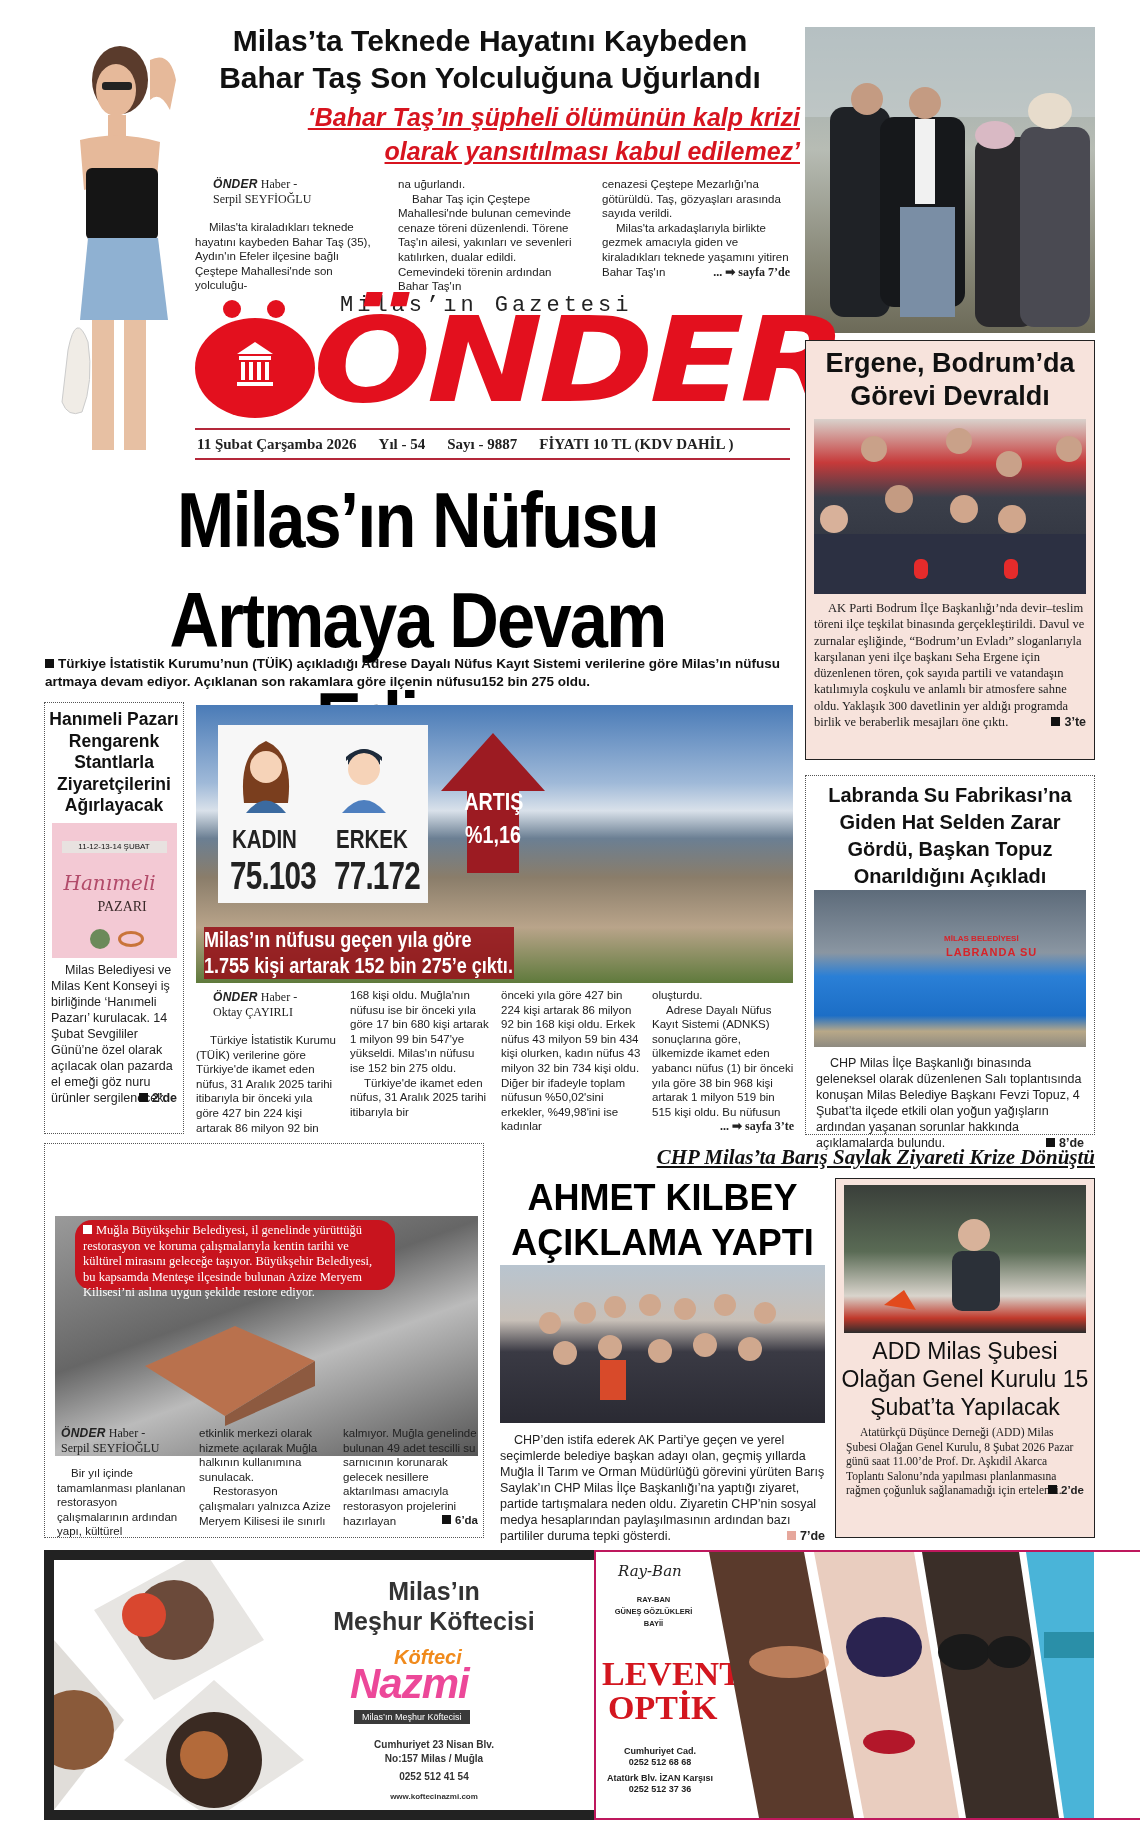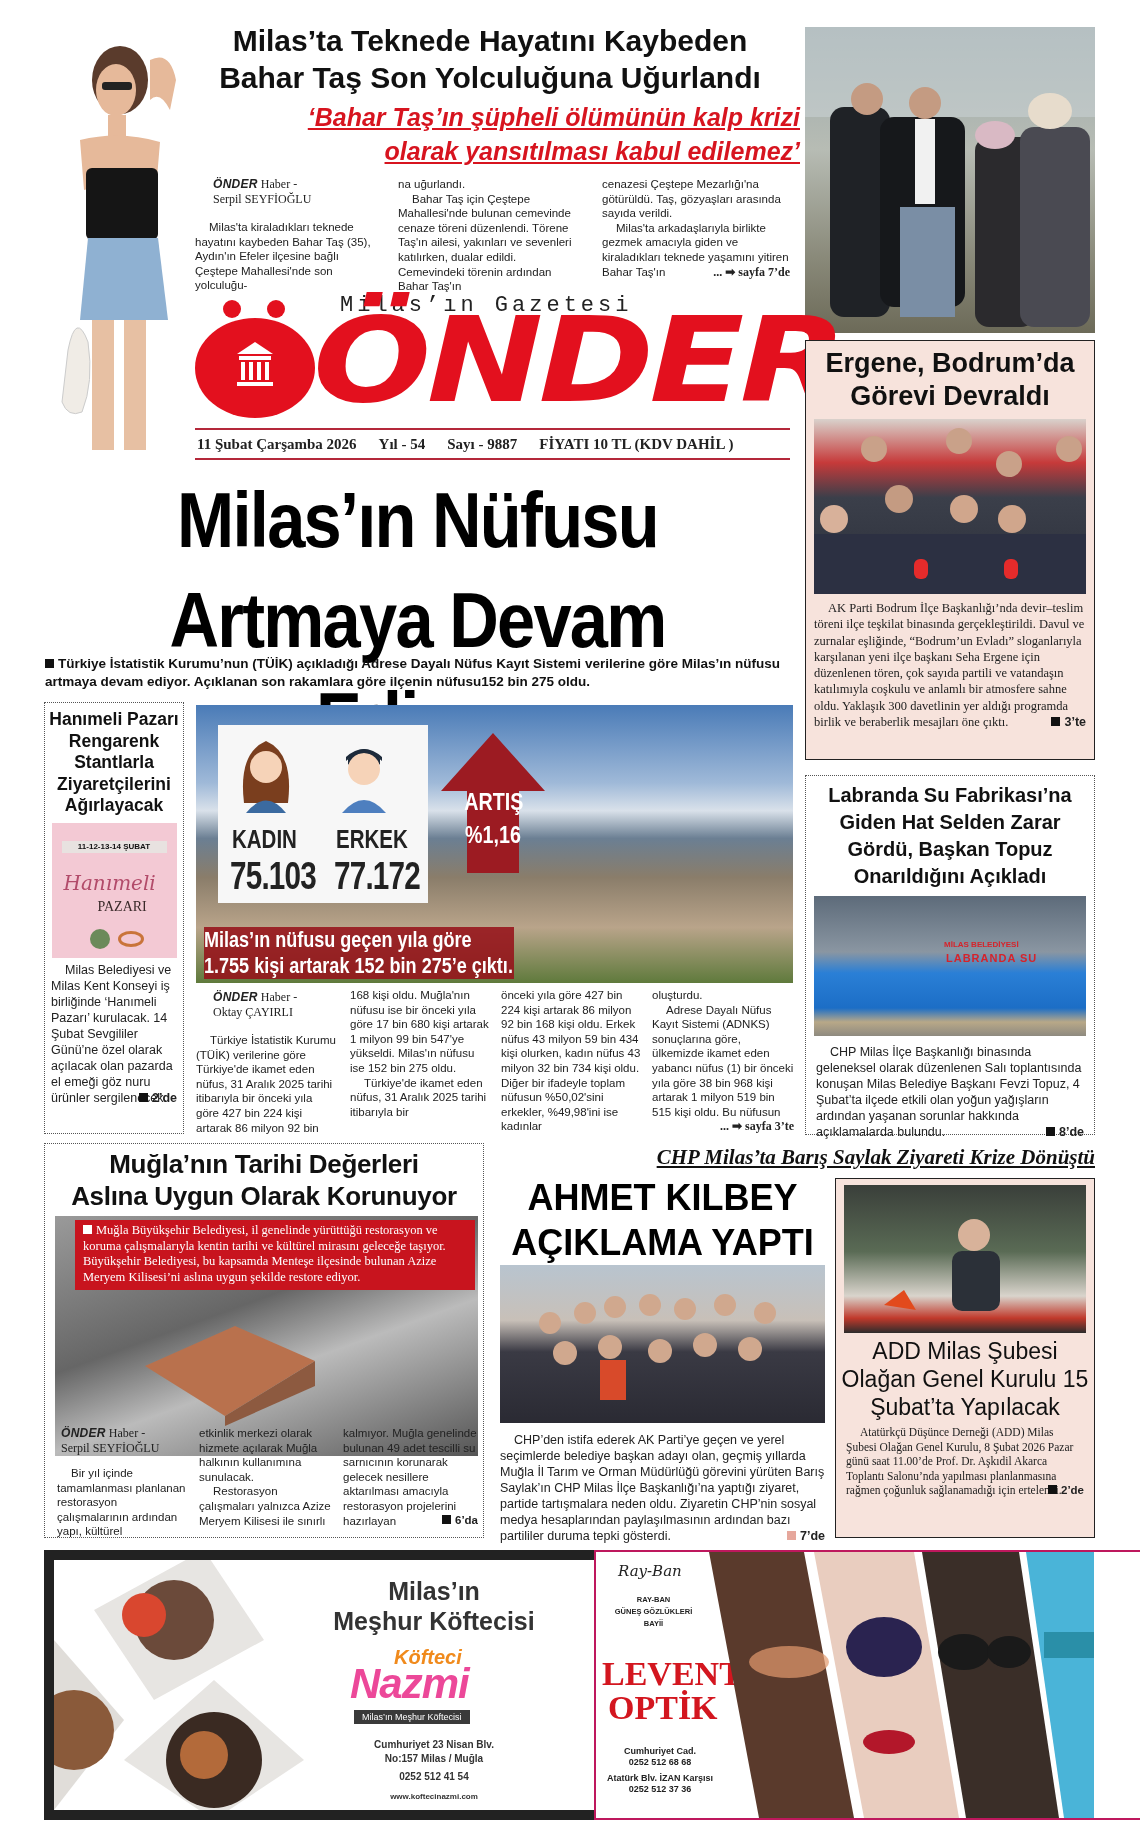--- a/index.html
+++ b/index.html
@@ -171,7 +171,7 @@
 <div class="abs han-box dotted">
   <div class="han-title">Hanımeli Pazarı Rengarenk Stantlarla Ziyaretçilerini Ağırlayacak</div>
   <div class="han-img">
-    <div style="position:absolute;top:18px;left:10px;right:10px;background:#e8e2e0;font-size:8px;font-weight:bold;text-align:center;line-height:12px;">11-12-13-14 ŞUBAT</div>
+    <div style="position:absolute;top:18px;left:10px;right:10px;background:#e8e2e0;font-size:8px;font-weight:normal;text-align:center;line-height:12px;">11-12-13-14 ŞUBAT</div>
     <div style="position:absolute;top:48px;left:12px;font-family:'DejaVu Serif',serif;font-style:italic;font-size:20px;color:#b24b6a;">Hanımeli</div>
     <div style="position:absolute;top:76px;left:46px;font-family:'Liberation Serif',serif;font-size:14px;color:#3a2a2a;">PAZARI</div>
     <div style="position:absolute;top:106px;left:38px;width:20px;height:20px;border-radius:50%;background:#6b8a5a;"></div>

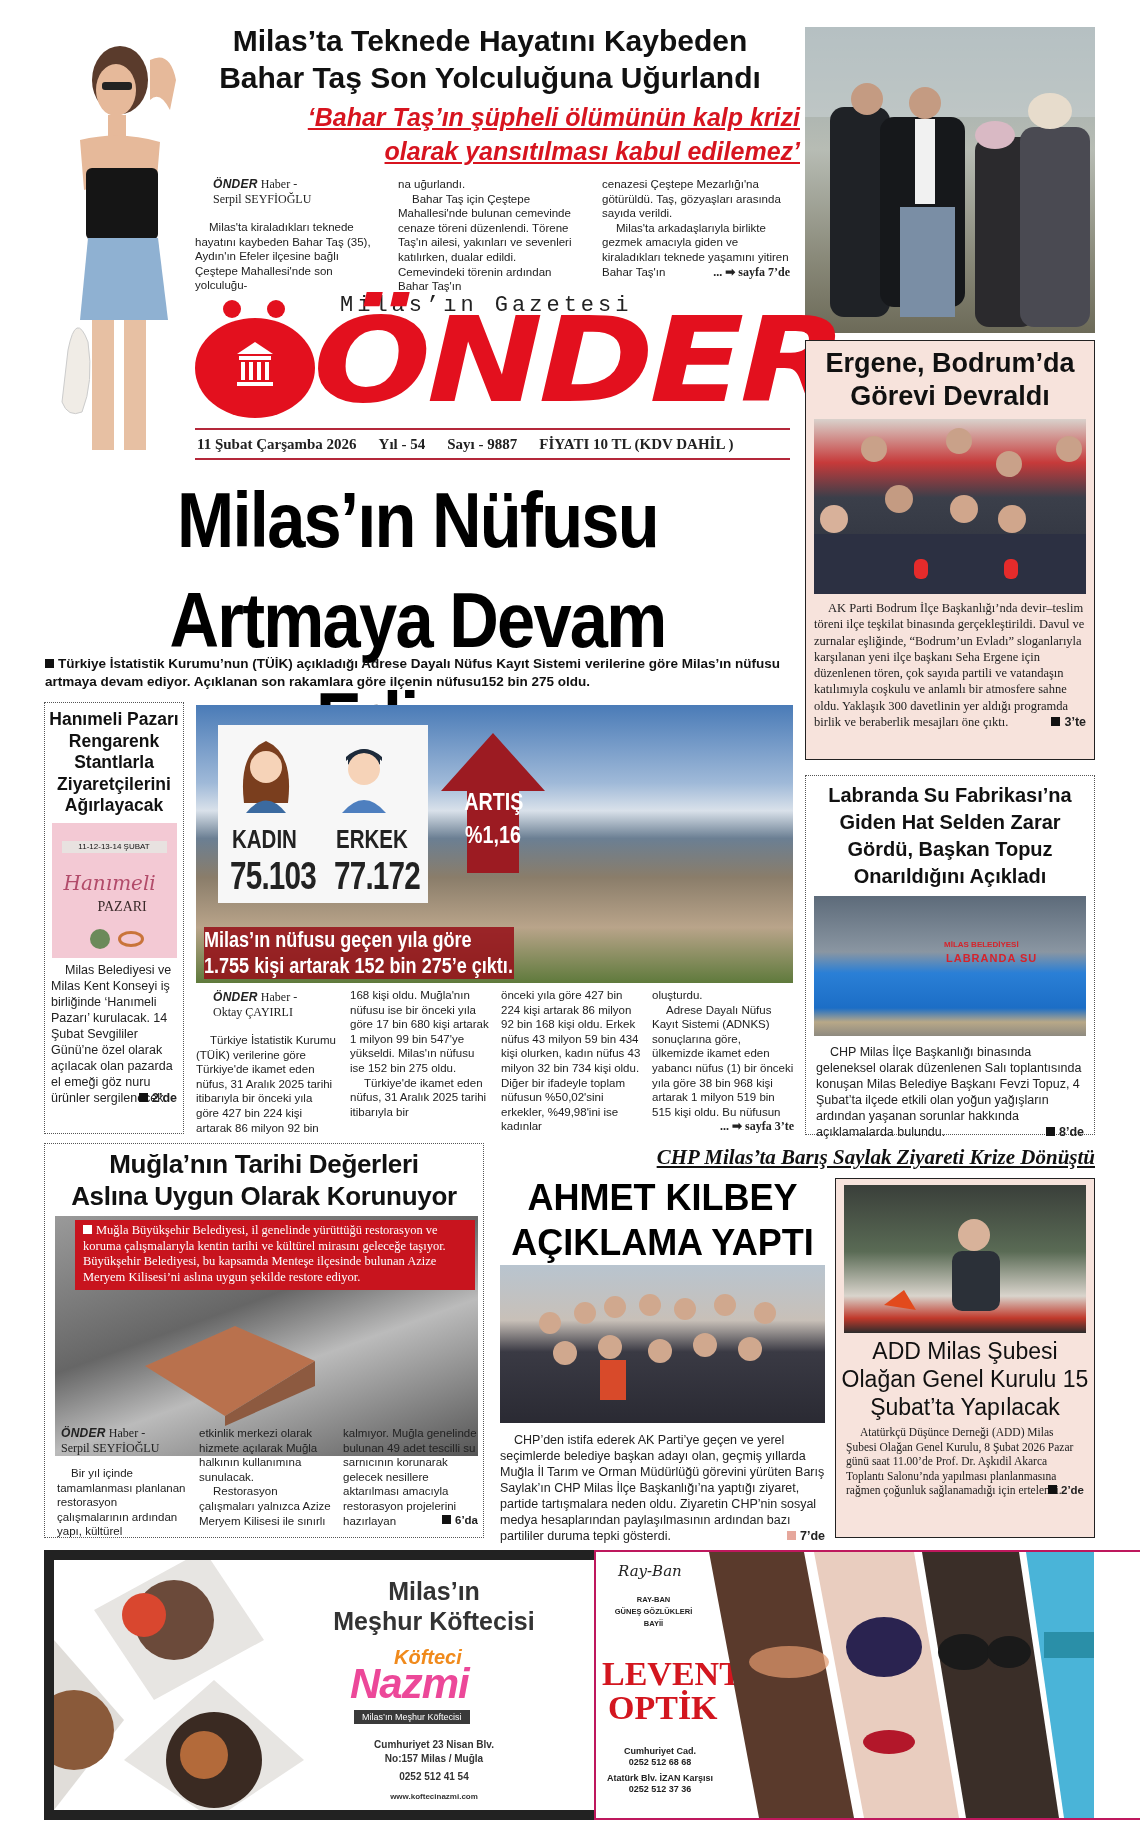--- a/index.html
+++ b/index.html
@@ -260,7 +260,7 @@
 
 <div class="abs labranda dotted">
   <h2>Labranda Su Fabrikası’na Giden Hat Selden Zarar Gördü, Başkan Topuz Onarıldığını Açıkladı</h2>
-  <div class="photo" style="margin:6px 8px 0;height:140px;background:linear-gradient(180deg,#5d6b7a 0%,#8a96a2 40%,#2a7fd6 55%,#1c6ec6 80%,#b8a888 90%,#8e8a80 100%);position:relative;">
+  <div class="photo" style="margin:0 8px 0;height:157px;background:linear-gradient(180deg,#5d6b7a 0%,#8a96a2 40%,#2a7fd6 55%,#1c6ec6 80%,#b8a888 90%,#8e8a80 100%);position:relative;">
     <div style="position:absolute;left:130px;top:44px;color:#d6232a;font-size:8px;font-weight:bold;">MİLAS BELEDİYESİ</div>
     <div style="position:absolute;left:132px;top:56px;color:#d6232a;font-size:11px;font-weight:bold;letter-spacing:1px;">LABRANDA SU</div>
   </div>

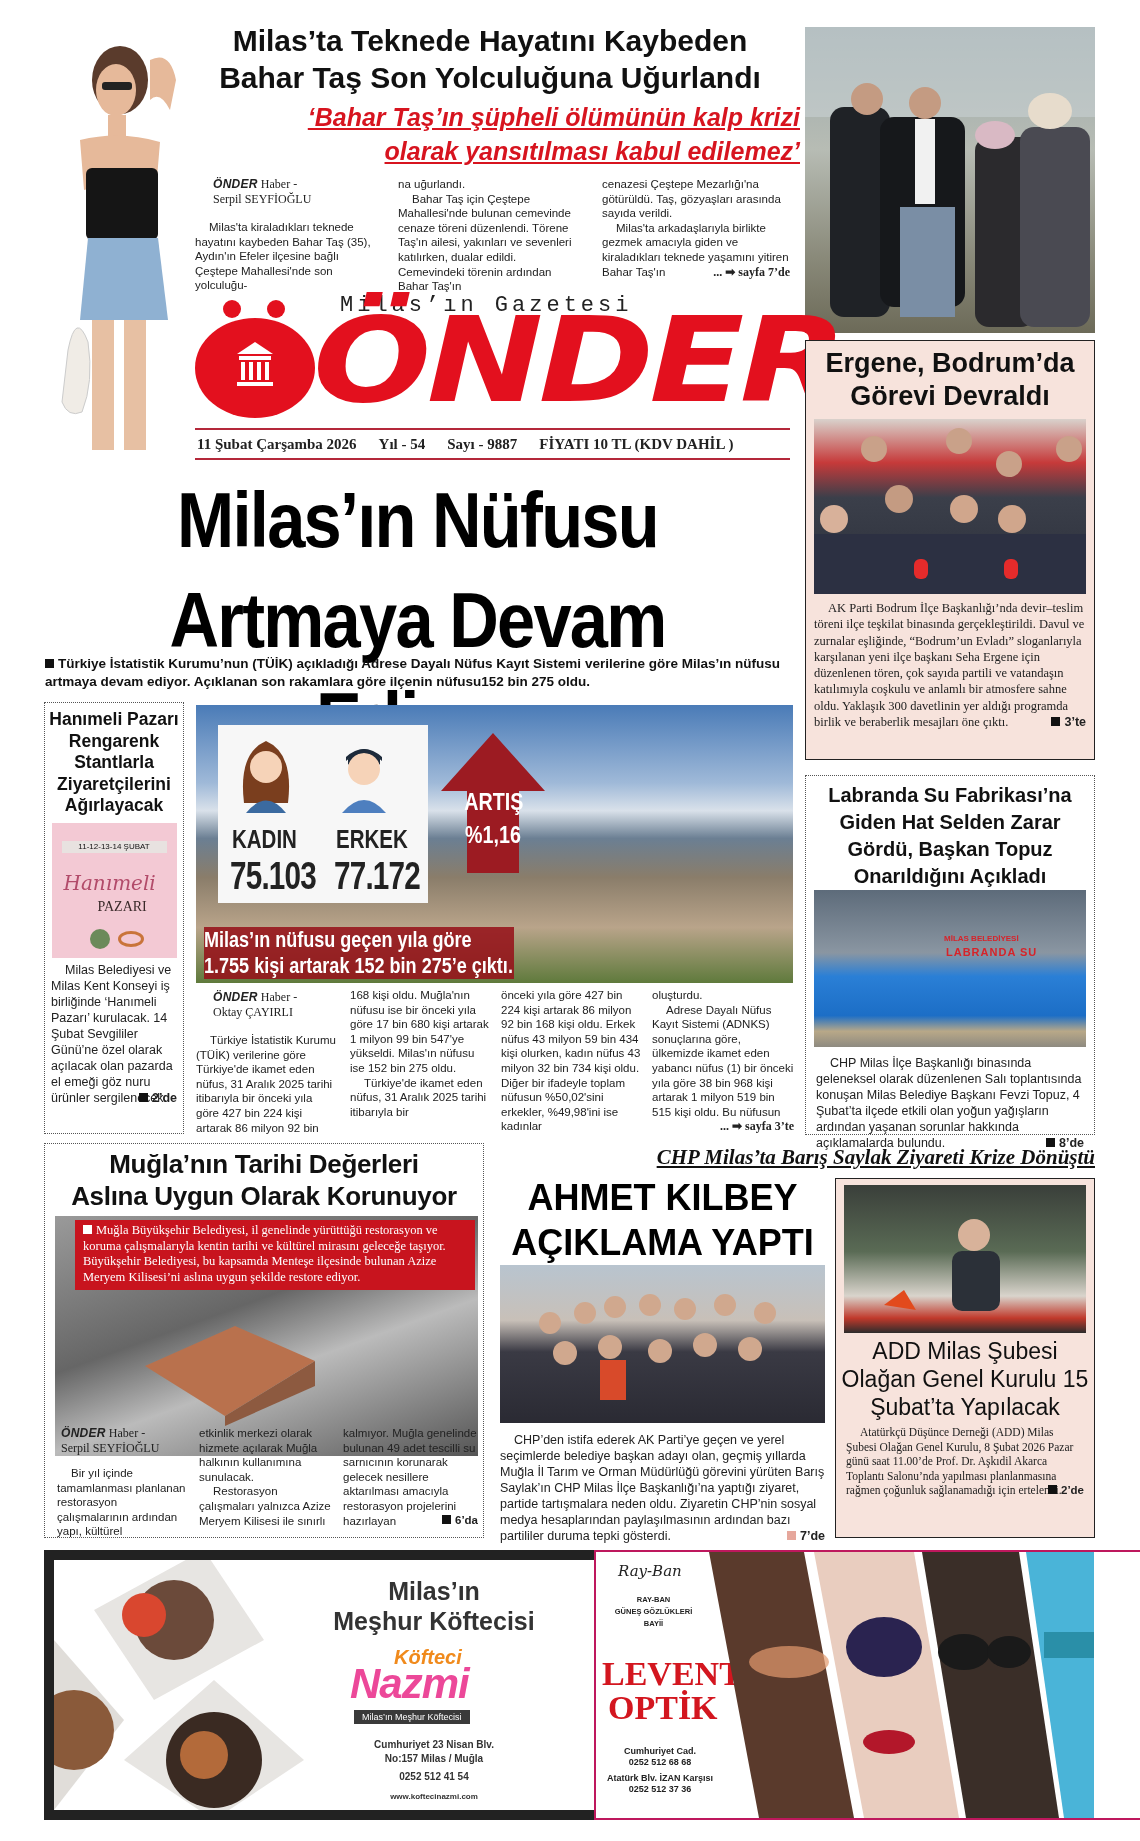--- a/index.html
+++ b/index.html
@@ -271,10 +271,6 @@
 </div>
 
 <div class="abs mugla dotted">
-  <h2>
-    <span>Muğla’nın Tarihi Değerleri</span><br>
-    <span>Aslına Uygun Olarak Korunuyor</span>
-  </h2>
   <div class="photo-area photo">
     <div class="redbox">
       <span class="sq" style="background:#fff;"></span><span>Muğla Büyükşehir Belediyesi, il genelinde yürüttüğü restorasyon ve koruma çalışmalarıyla kentin tarihi ve kültürel mirasını geleceğe taşıyor. Büyükşehir Belediyesi, bu kapsamda Menteşe ilçesinde bulunan Azize Meryem Kilisesi’ni aslına uygun şekilde restore ediyor.</span>

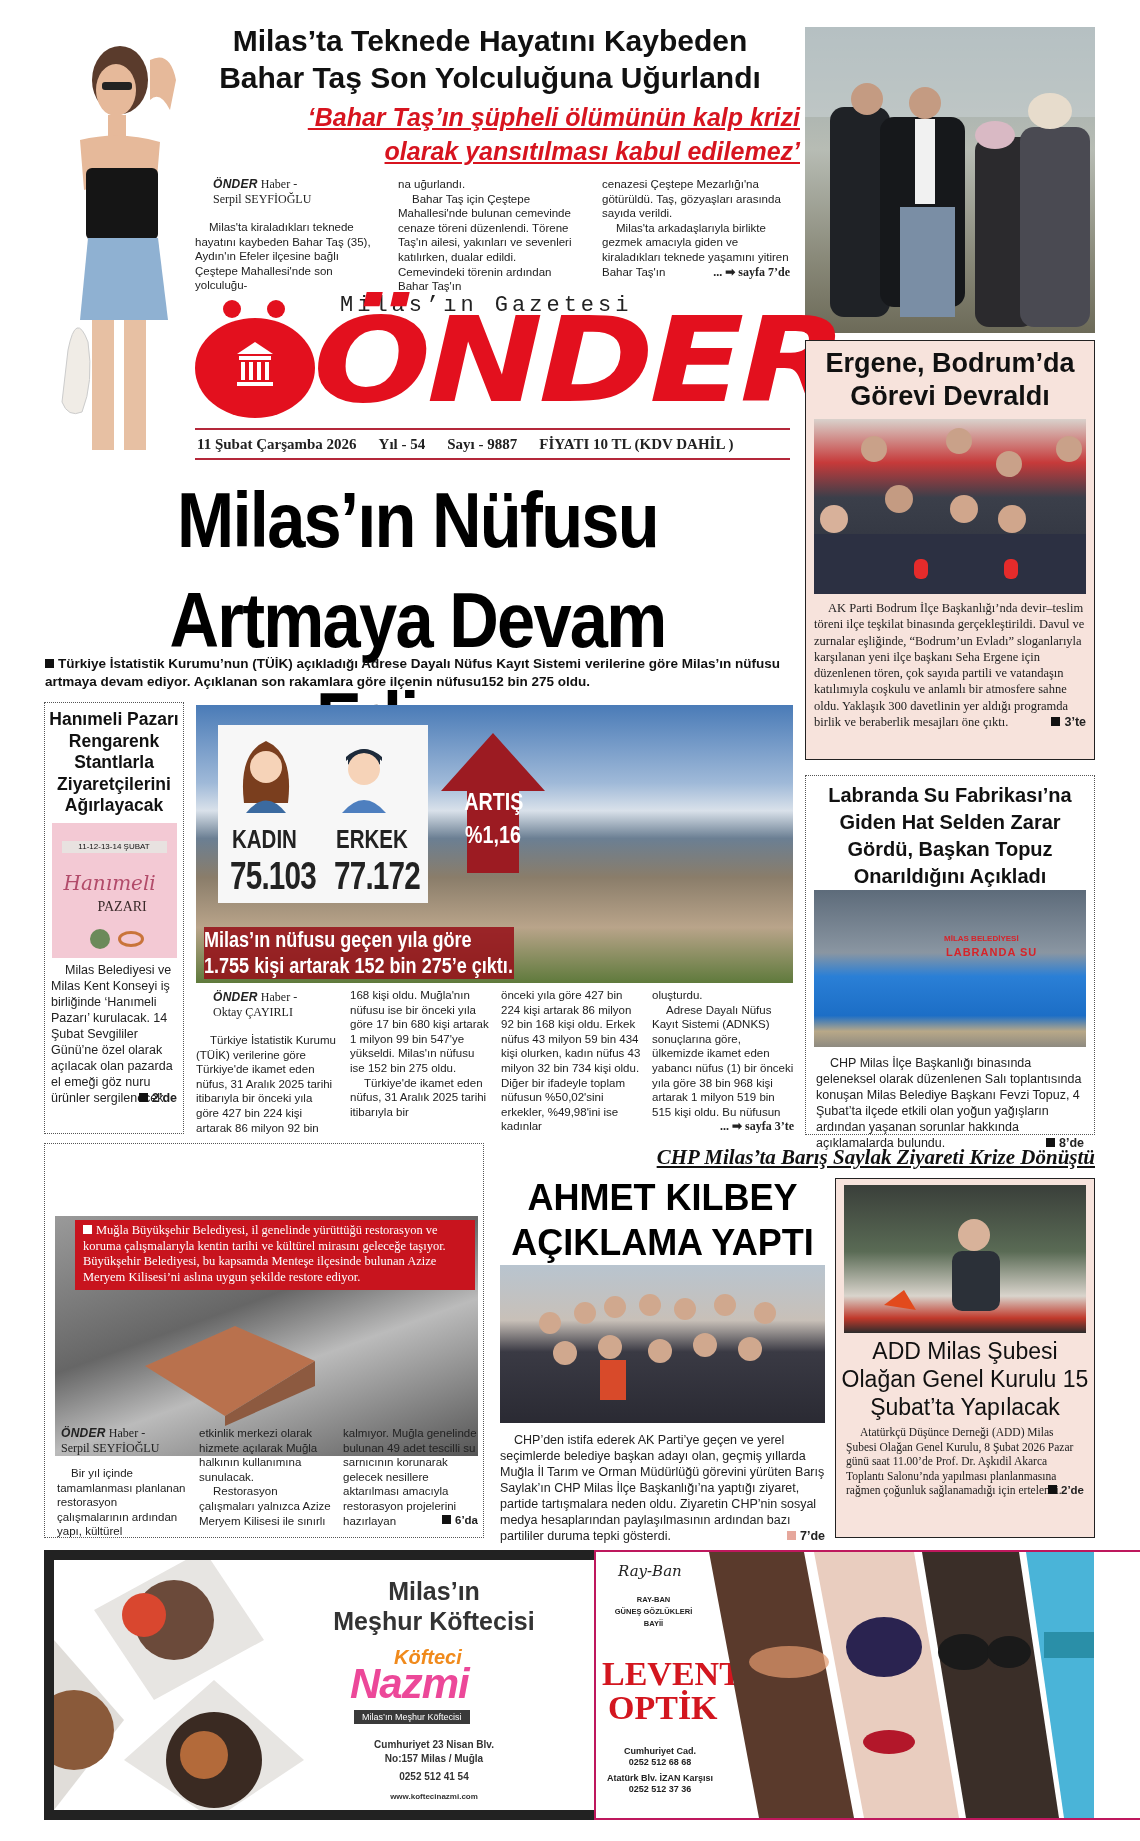--- a/index.html
+++ b/index.html
@@ -63,8 +63,8 @@
   .mugla { left: 44px; top: 1143px; width: 440px; height: 395px; }
   .mugla h2 { font-weight: bold; font-size: 26px; line-height: 32px; text-align: center; margin-top: 4px; letter-spacing: -0.3px; }
   .mugla .photo-area { position: absolute; left: 10px; top: 72px; width: 423px; height: 240px; background: linear-gradient(160deg, #9a9a9a, #666 40%, #bbb 60%, #555); }
-  .mugla .redbox { position: absolute; left: 20px; top: 4px; width: 400px; height: 70px; background: #c8141e; color: #fff;
-                   font-family: "Liberation Serif", serif; font-size: 12.5px; line-height: 15.5px; padding: 3px 8px; }
+  .mugla .redbox { position: absolute; left: 20px; top: 4px; width: 320px; height: 70px; background: #c8141e; color: #fff;
+                   font-family: "Liberation Serif", serif; font-size: 12.5px; line-height: 15.5px; padding: 3px 8px; border-radius: 17px; }
   .chp-over { left: 495px; top: 1145px; width: 600px; text-align: right; font-family: "Liberation Serif", serif; font-weight: bold; font-style: italic;
               font-size: 21px; text-decoration: underline; color: #111; }
   .kilbey { left: 500px; top: 1175px; width: 325px; text-align: center; font-weight: bold; font-size: 36px; line-height: 45px; color: #000; }

